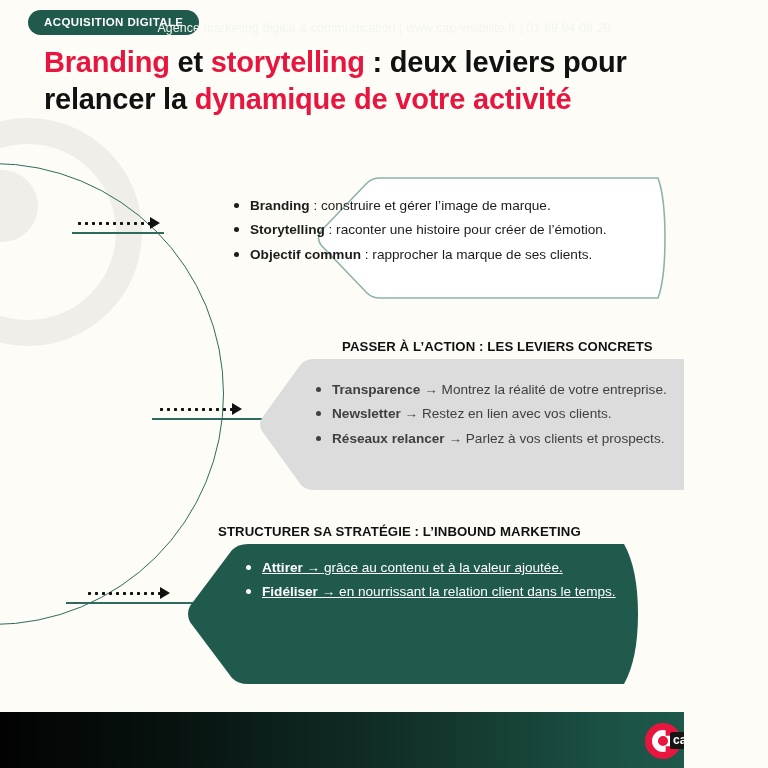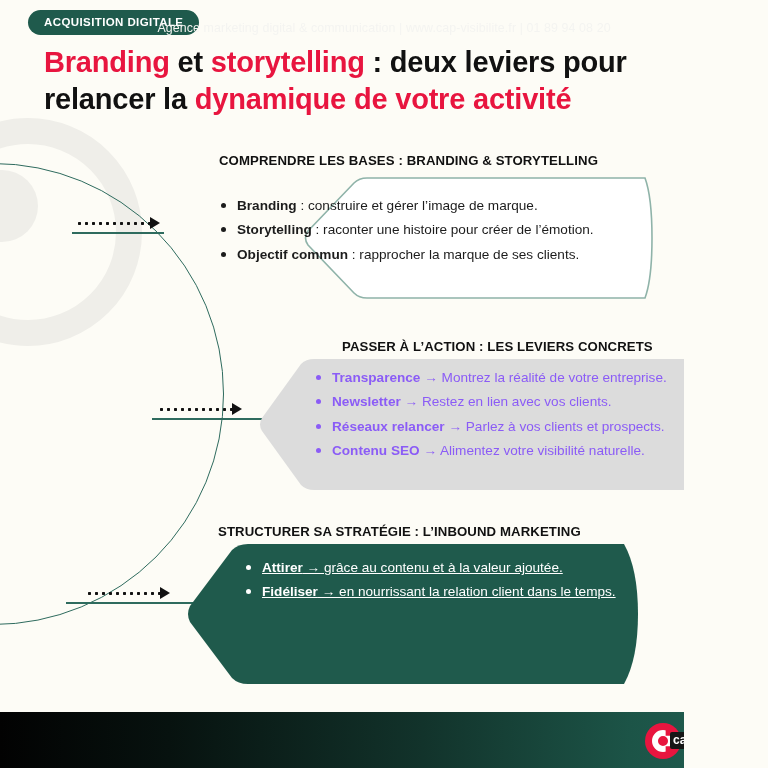--- a/index.html
+++ b/index.html
@@ -149,7 +149,6 @@
   <div class="dotline" style="left:86px;top:592px;width:76px;"></div>
   <div class="arrowhead" style="left:160px;top:587px;"></div>
 
-  <div class="sec-label" style="left:219px;top:153px;">COMPRENDRE LES BASES : BRANDING &amp; STORYTELLING</div>
   <div class="card card1" style="left:151px;top:175px;width:504px;height:126px;">
     <svg width="504" height="126" viewBox="0 0 504 126">
       <path d="M 216 3 L 494 3 Q 501 22 501 63 Q 501 104 494 123 L 216 123 Q 208 123 203 118 L 157 70 Q 152 63 157 56 L 203 8 Q 208 3 216 3 Z" fill="#FFFFFF" stroke="#8FB3A9" stroke-width="1.6"></path>

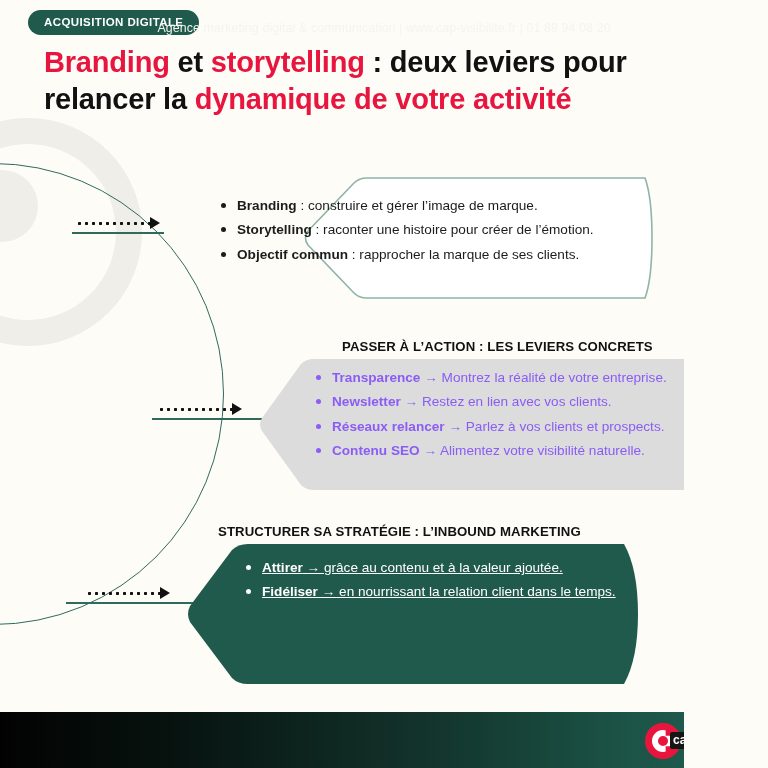--- a/index.html
+++ b/index.html
@@ -149,7 +149,7 @@
   <div class="dotline" style="left:86px;top:592px;width:76px;"></div>
   <div class="arrowhead" style="left:160px;top:587px;"></div>
 
-  <div class="card card1" style="left:151px;top:175px;width:504px;height:126px;">
+  <div class="card card1" style="left:164px;top:175px;width:504px;height:126px;">
     <svg width="504" height="126" viewBox="0 0 504 126">
       <path d="M 216 3 L 494 3 Q 501 22 501 63 Q 501 104 494 123 L 216 123 Q 208 123 203 118 L 157 70 Q 152 63 157 56 L 203 8 Q 208 3 216 3 Z" fill="#FFFFFF" stroke="#8FB3A9" stroke-width="1.6"></path>
     </svg>

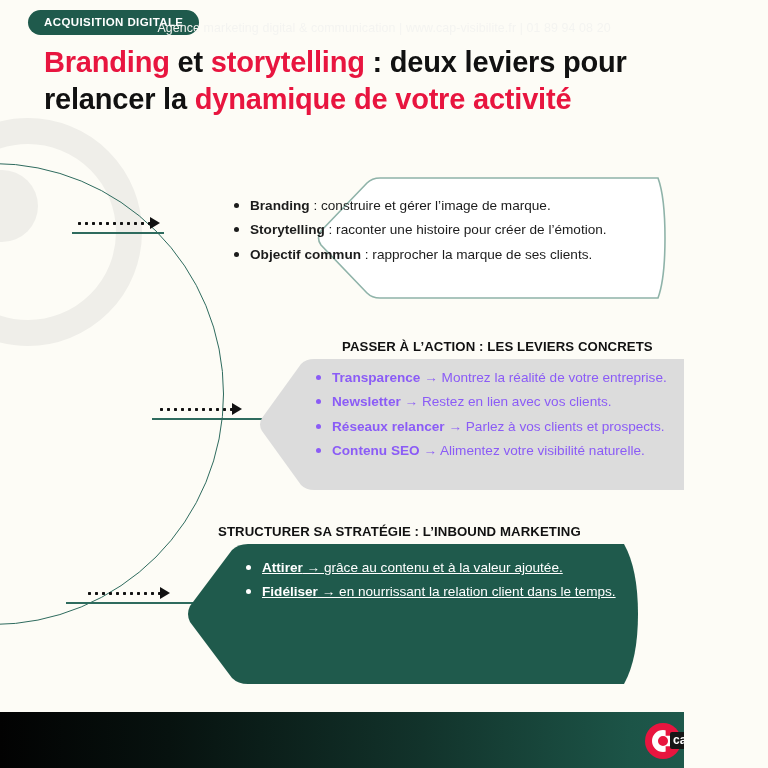--- a/index.html
+++ b/index.html
@@ -86,7 +86,7 @@
   }
   .b{font-weight:bold;}
   .card1 .card-body{color:#1C1C1C;}
-  .card2 .card-body{color:#8b5cf6;}
+  .card2 .card-body{color:#404040;margin-top:12px;}
   .card3 .card-body{color:#FFFFFF;}
 
   

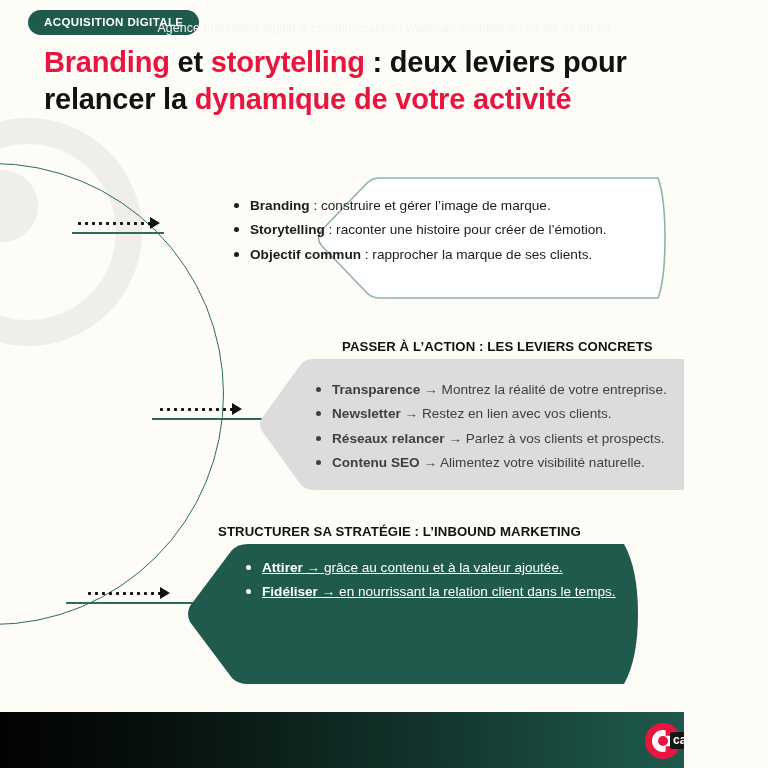--- a/index.html
+++ b/index.html
@@ -172,7 +172,6 @@
         <li><span class="b">Transparence</span><span> → Montrez la réalité de votre entreprise.</span></li>
         <li><span class="b">Newsletter</span><span> → Restez en lien avec vos clients.</span></li>
         <li><span class="b">Réseaux relancer</span><span> → Parlez à vos clients et prospects.</span></li>
-        <li><span class="b">Contenu SEO</span><span> → Alimentez votre visibilité naturelle.</span></li>
       </ul>
     </div>
   </div>

